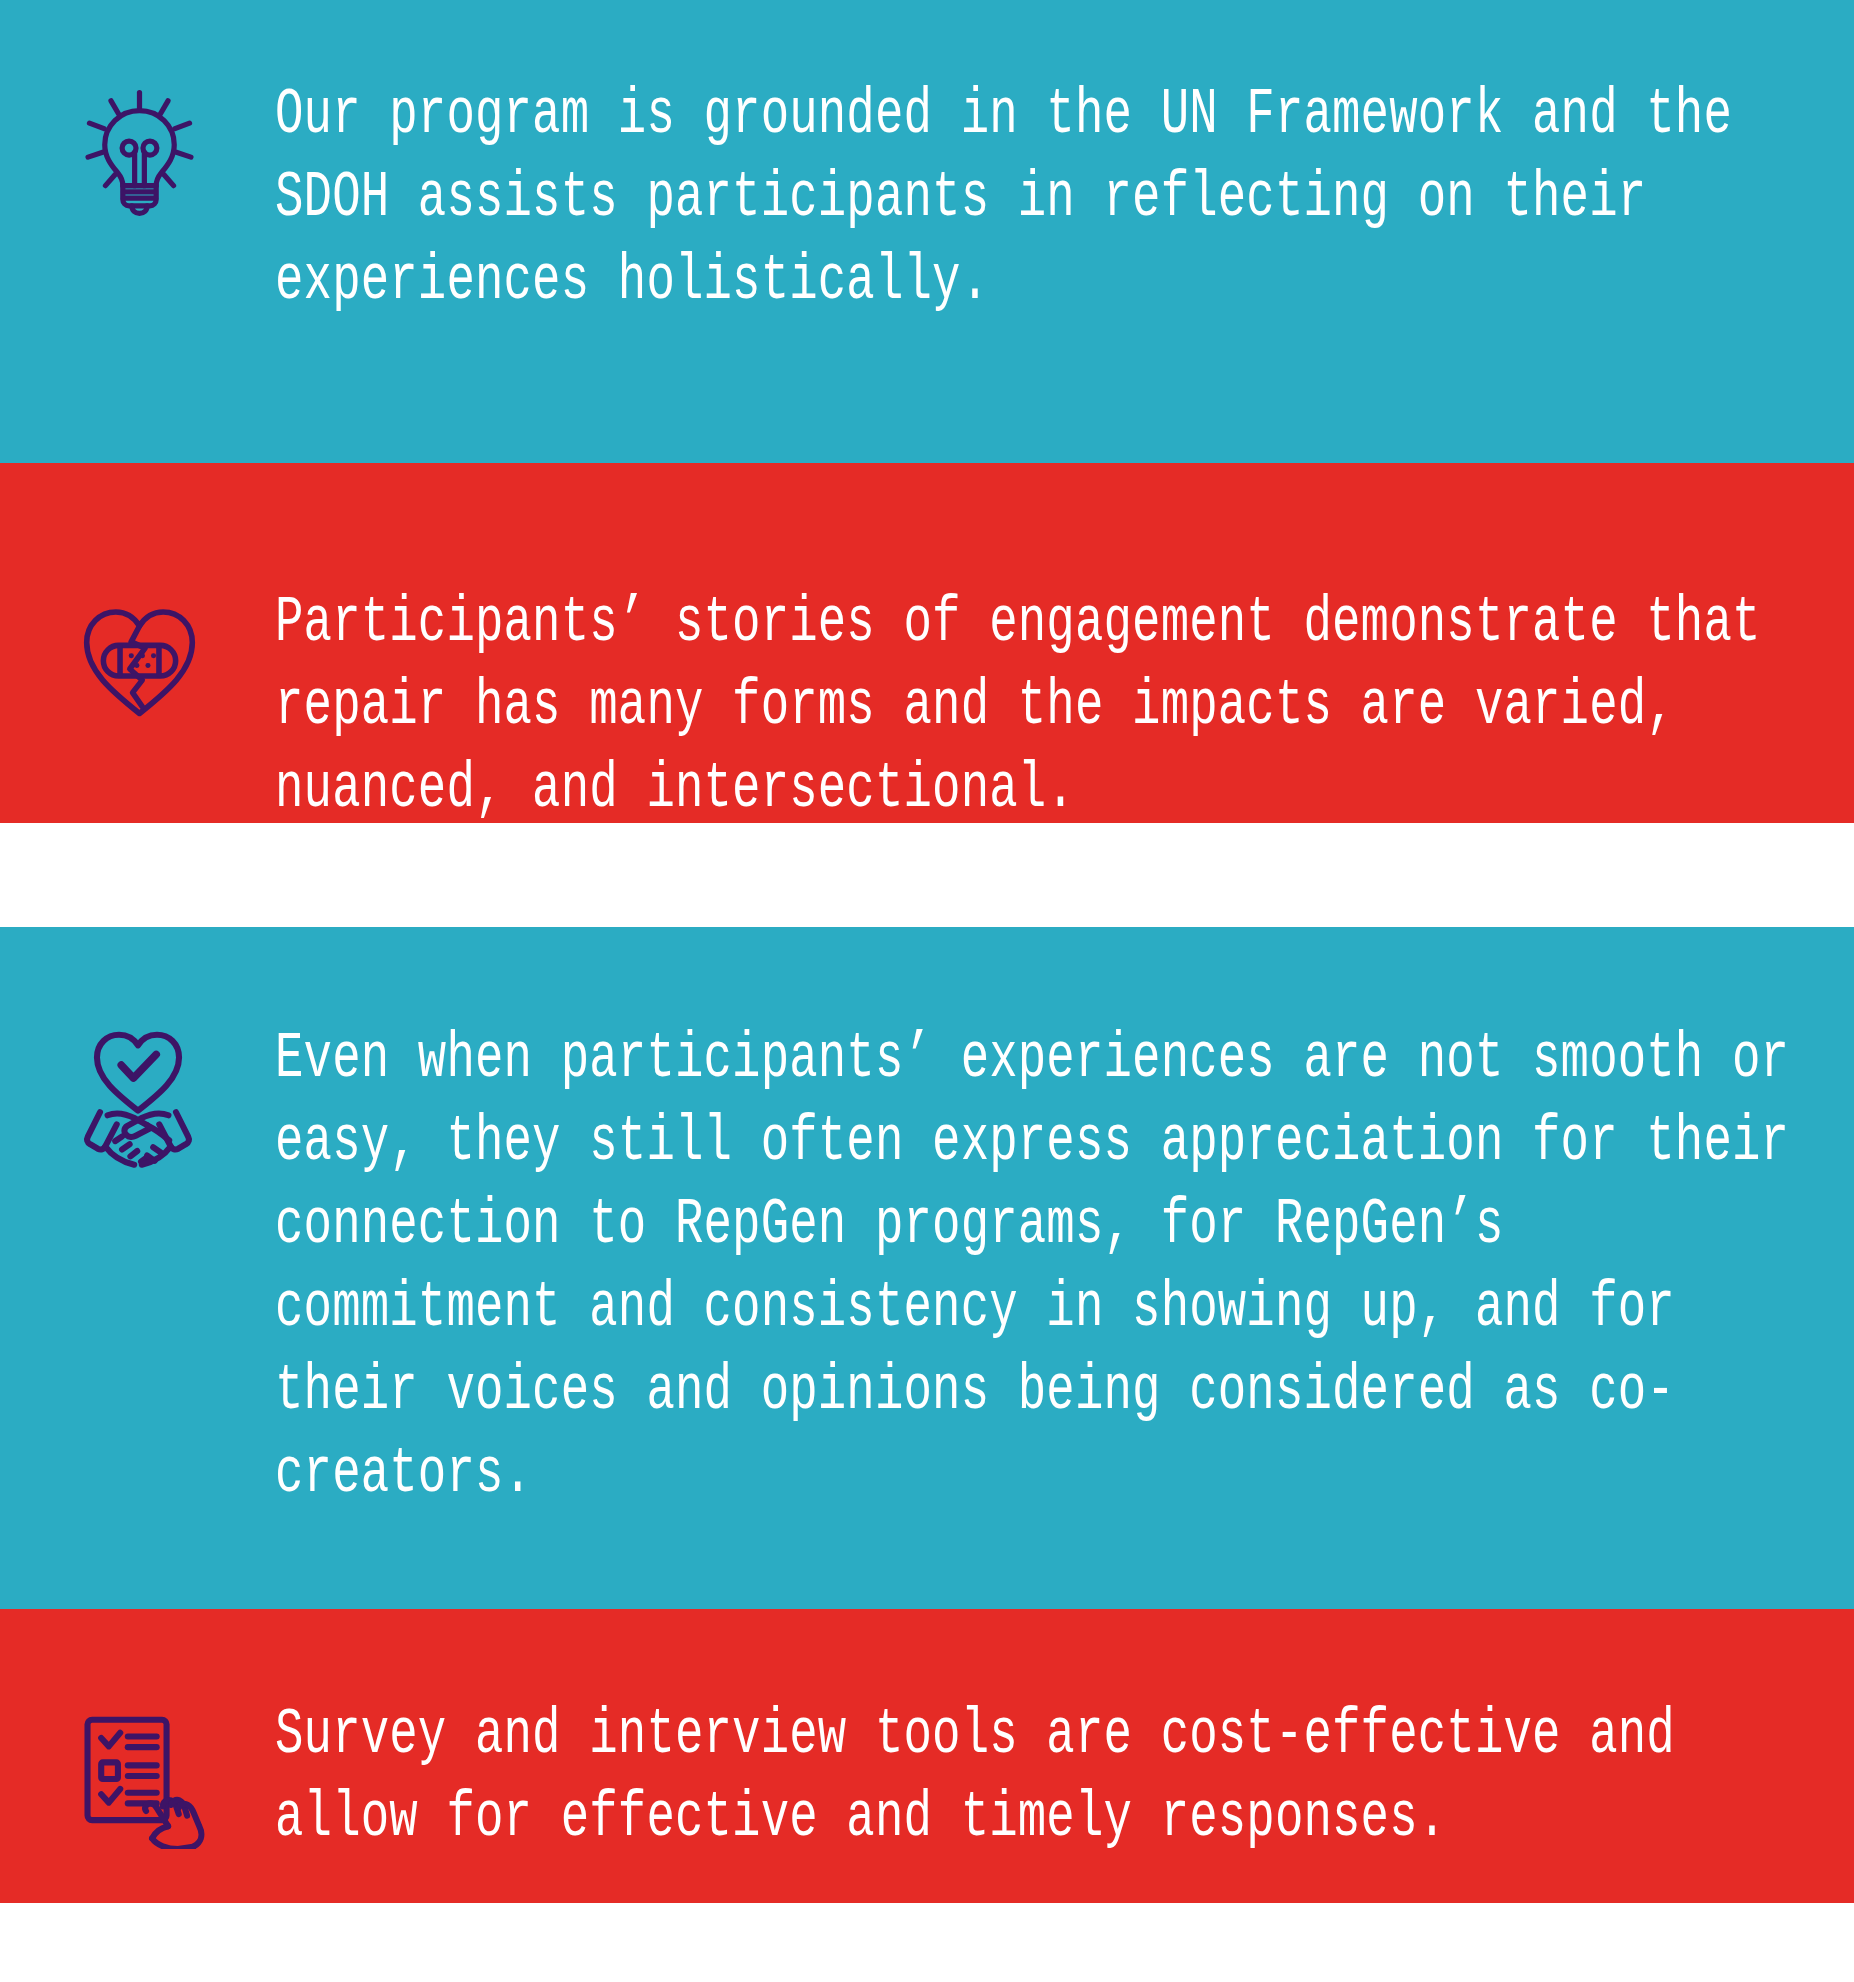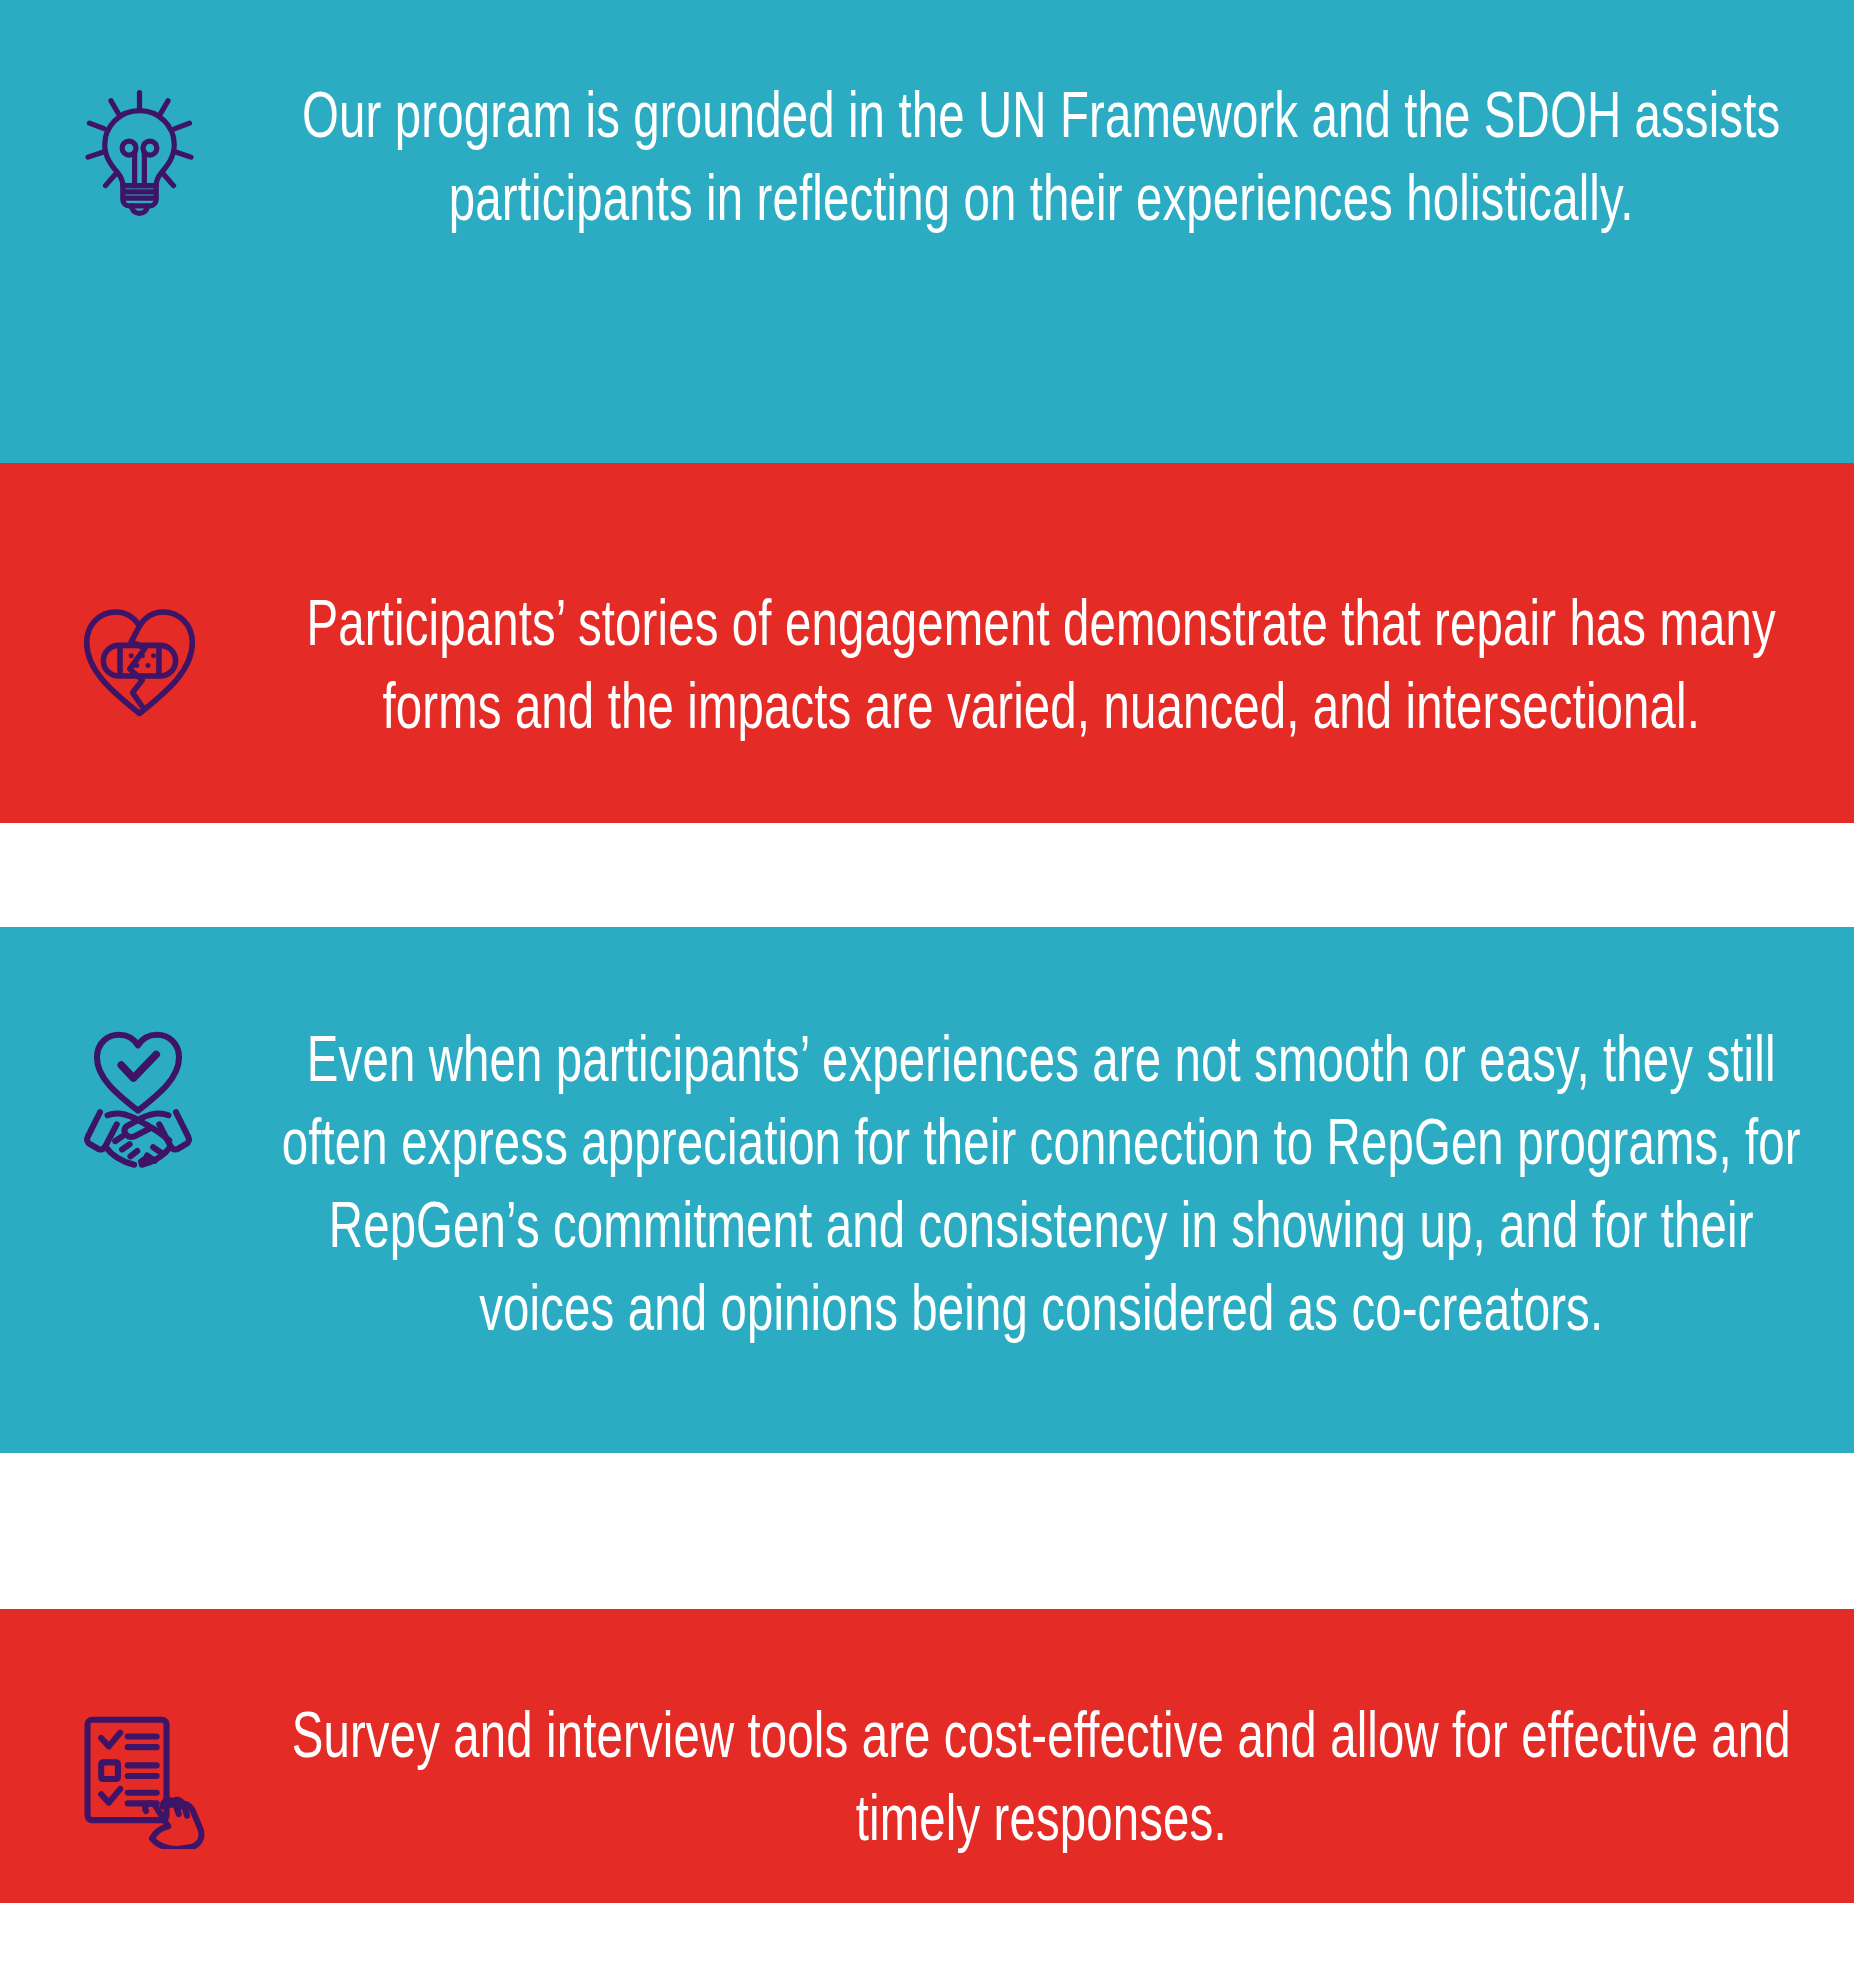--- a/index.html
+++ b/index.html
@@ -12,8 +12,7 @@
     width: 1855px;
     height: 1983px;
     overflow: hidden;
-    font-family: Liberation Sans, sans-serif;
-    text-align: center;
+    font-family: Liberation Mono, monospace;
   }
   .band {
     position: absolute;

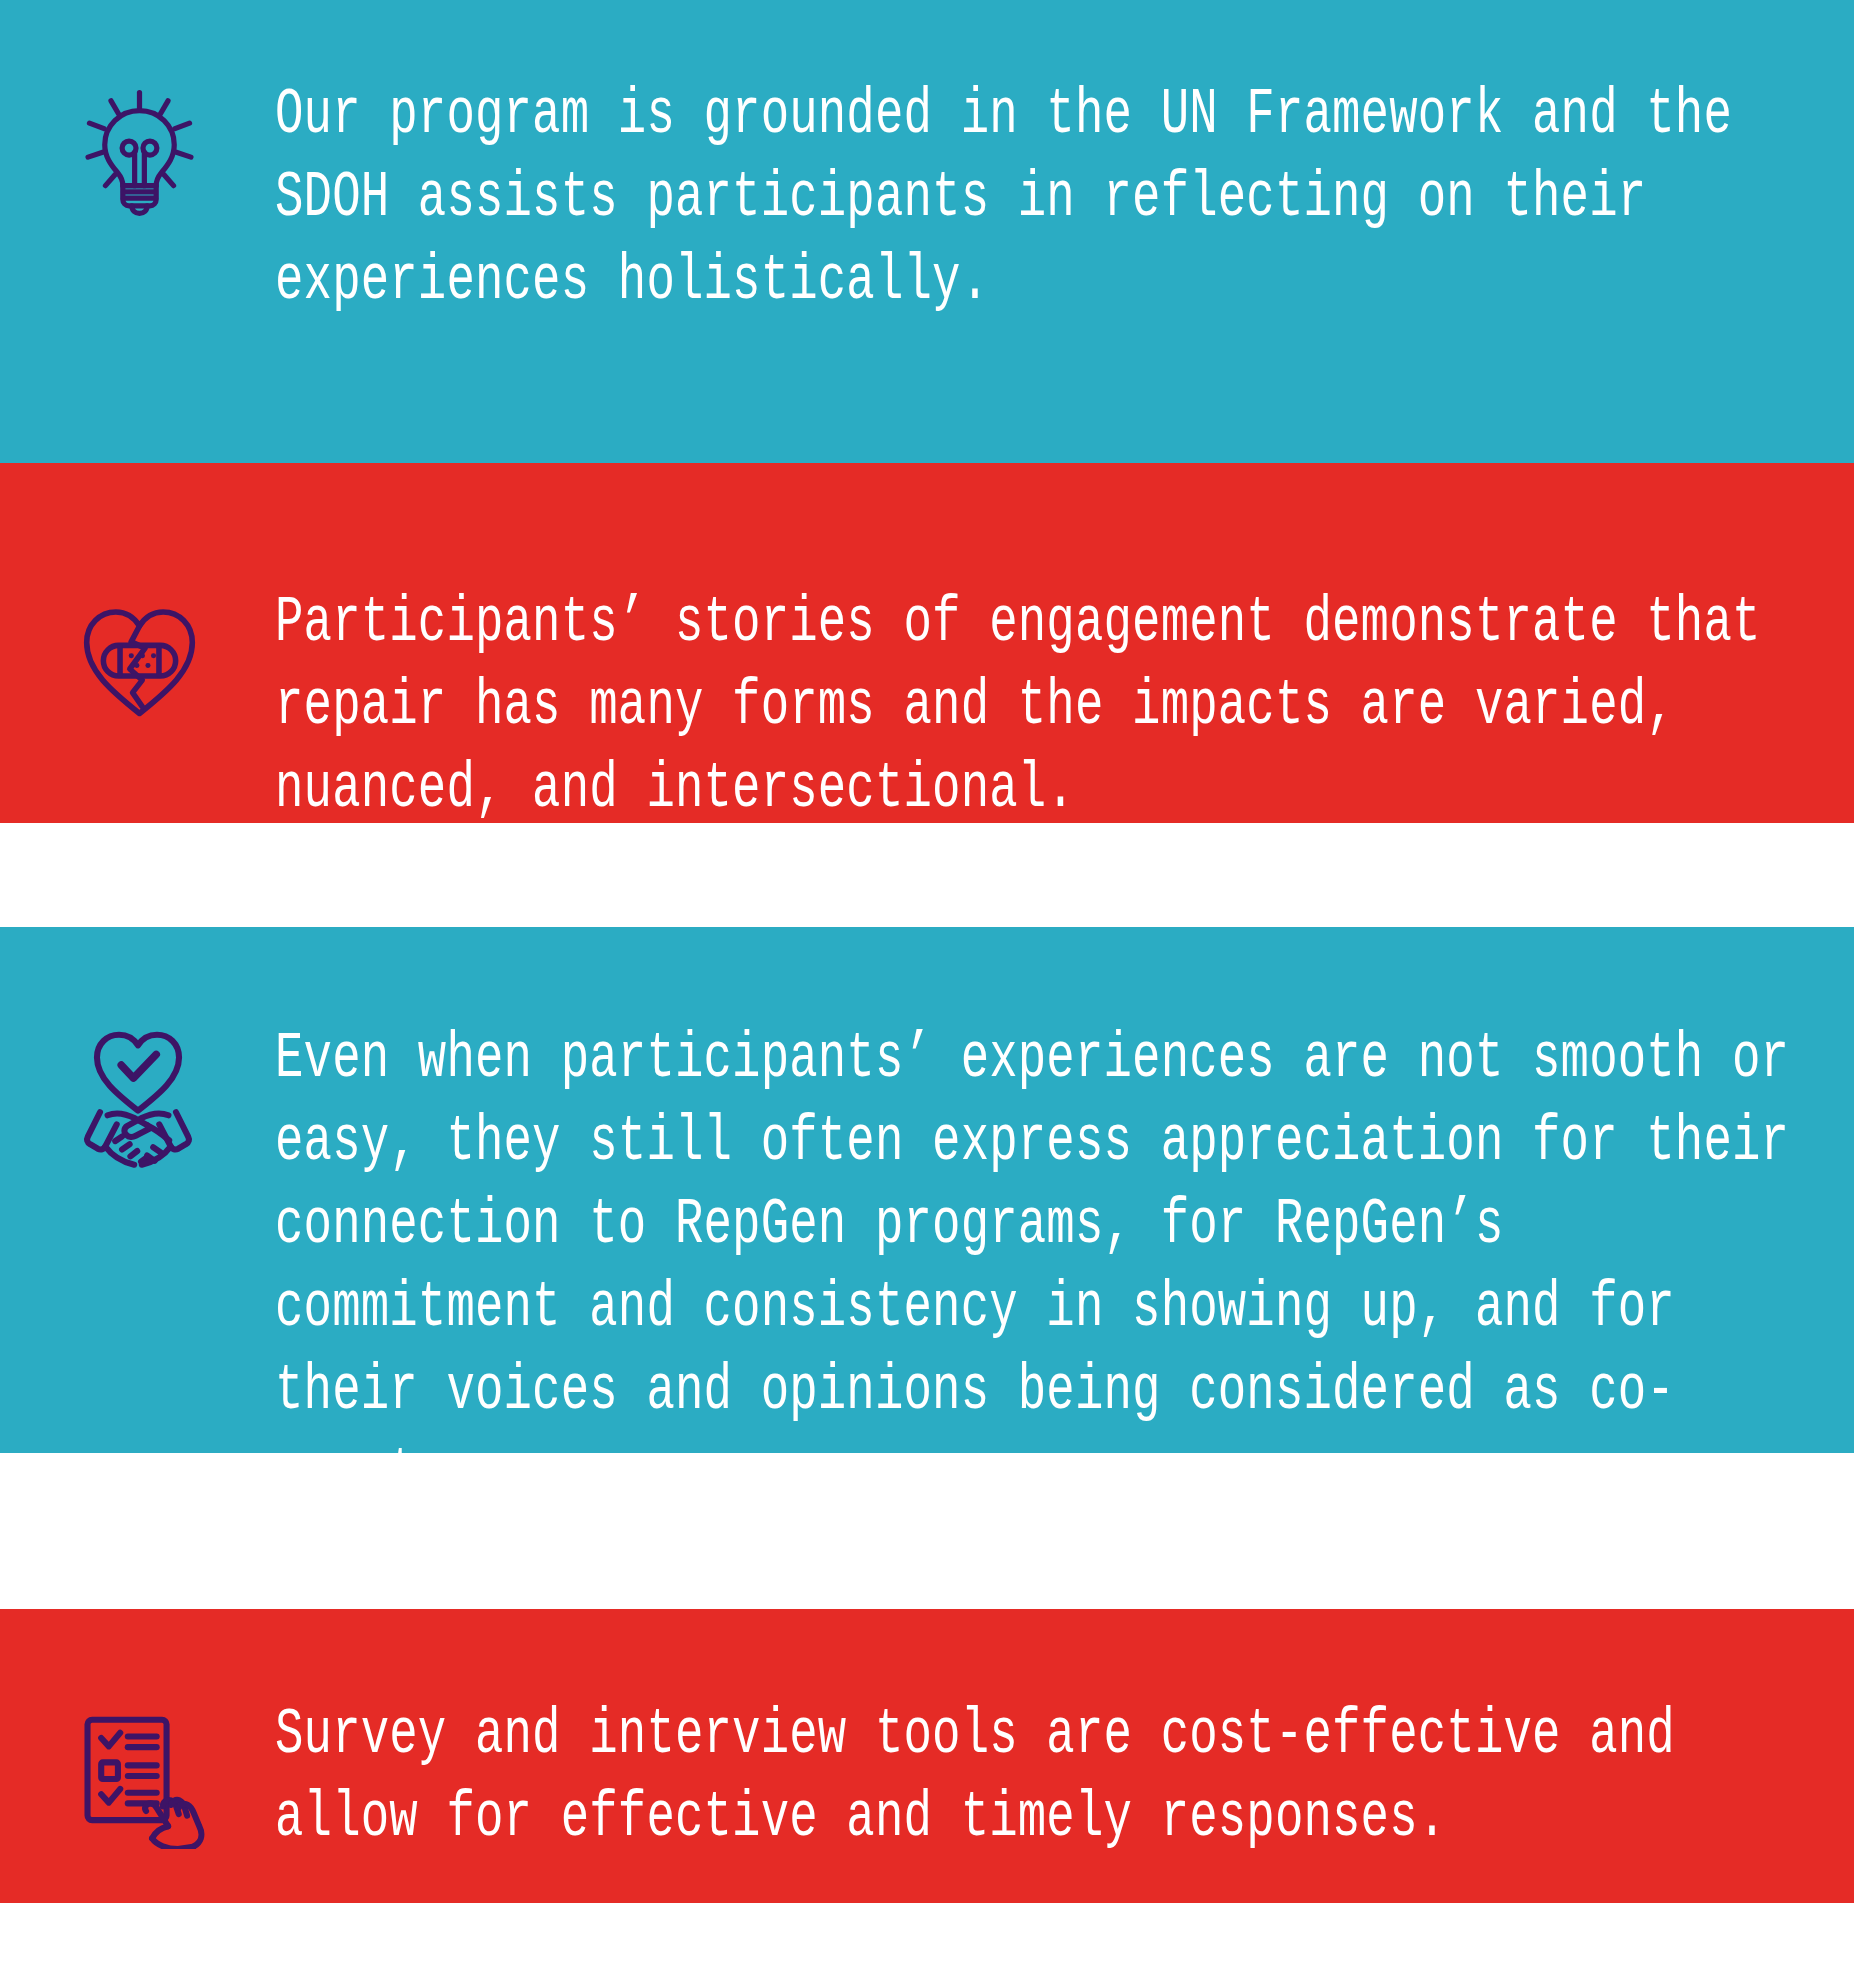--- a/index.html
+++ b/index.html
@@ -62,7 +62,7 @@
   
   #band-1 { top: 0px;    height: 463px; background: #2BACC3; padding-top: 74px;  }
   #band-2 { top: 463px;  height: 360px; background: #E52B26; padding-top: 119px; }
-  #band-3 { top: 927px; height: 526px; background: #2BACC3; padding-top: 91px; }
+  #band-3 { top: 927px; height: 682px; background: #2BACC3; padding-top: 91px; }
   #band-4 { top: 1609px; height: 294px; background: #E52B26; padding-top: 85px; }
 
   #band-1 .icon-col { padding-left: 70px; padding-top: 6.2px;  }

